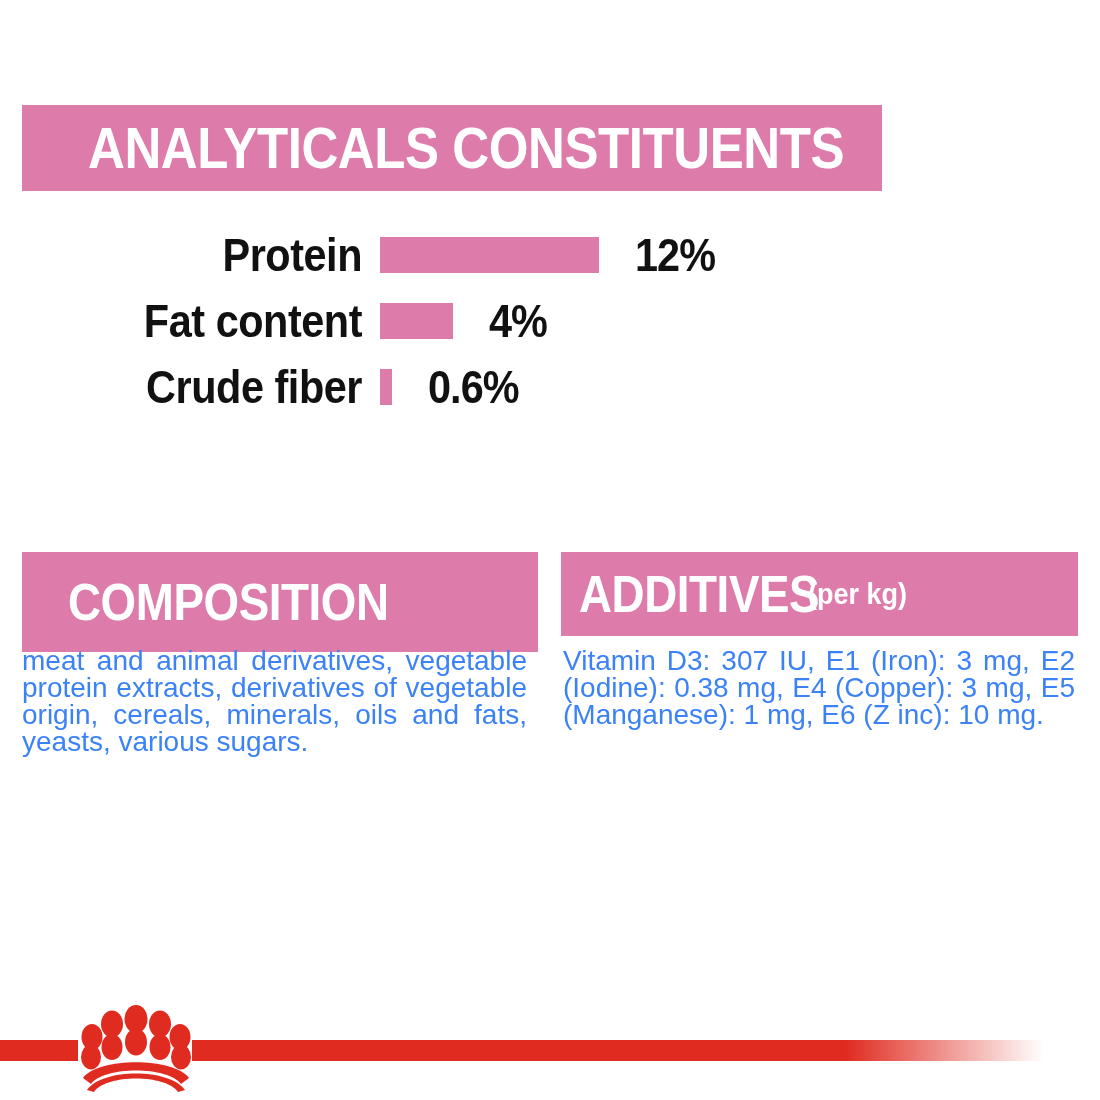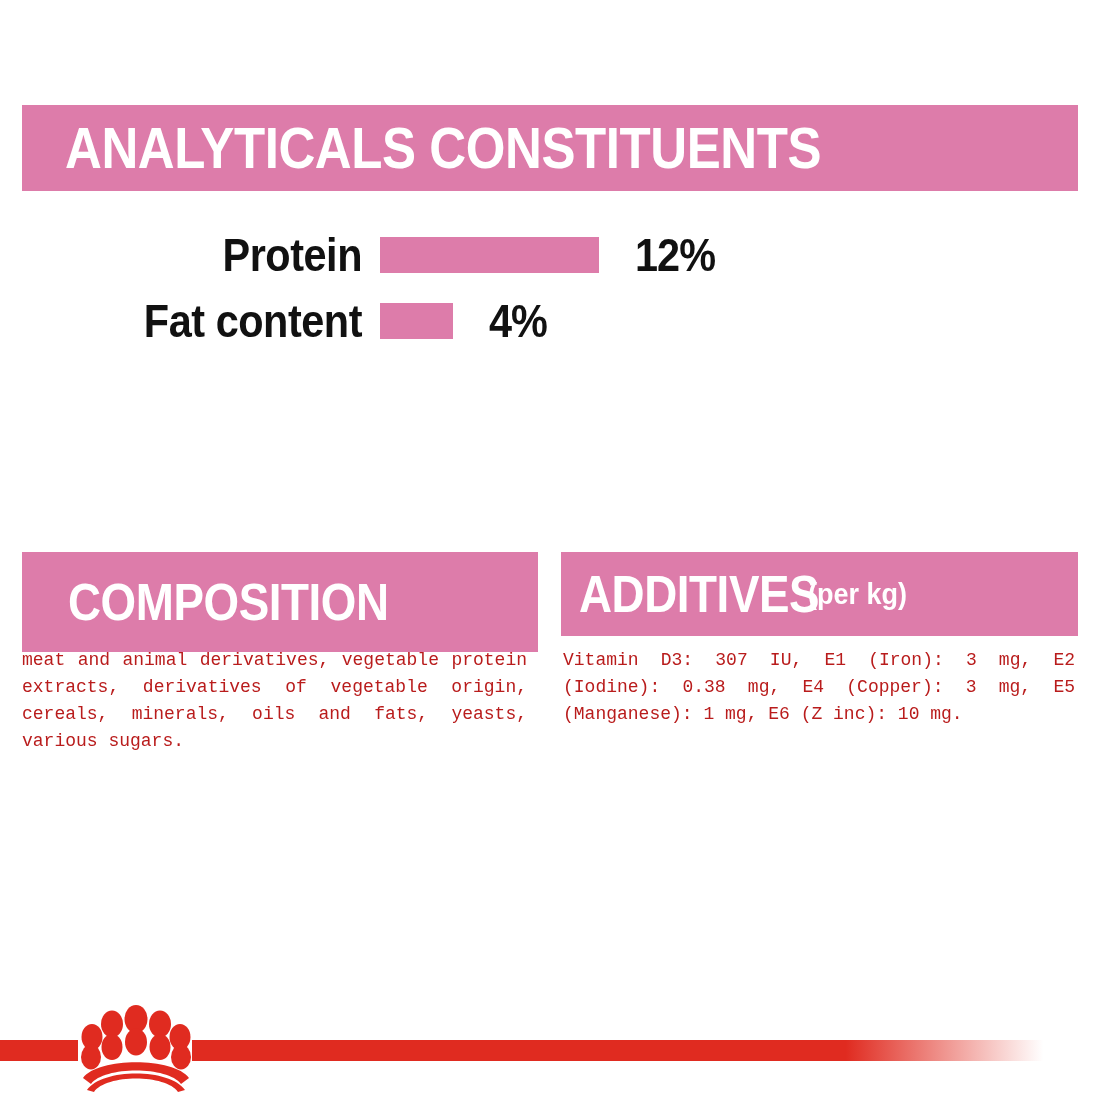--- a/index.html
+++ b/index.html
@@ -38,9 +38,9 @@
     position: absolute;
     left: 22px;
     top: 105px;
-    width: 1056px;
+    width: 860px;
     height: 86px;
-    padding-left: 43px;
+    padding-left: 66px;
   }
   #analyticals-band .band-title {
     font-size: 58px;

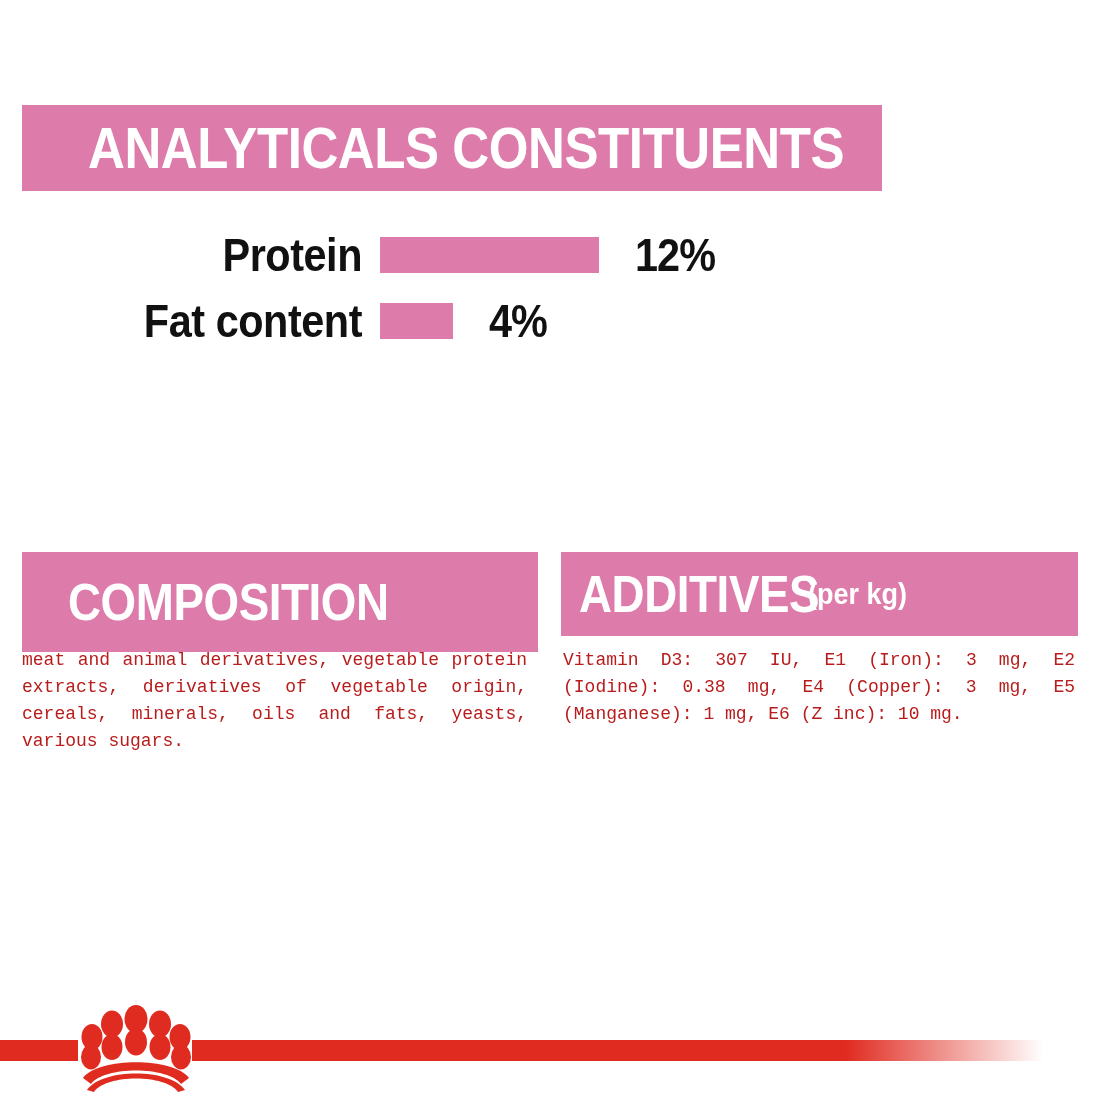--- a/index.html
+++ b/index.html
@@ -206,6 +206,13 @@
     </div>
   </div>
 
+  <div class="nutrient-row">
+    <div class="nutrient-label">Crude fiber</div>
+    <div class="nutrient-bar-wrap">
+      <div class="nutrient-bar" id="bar-2" style="width: 12px;"></div>
+      <div class="nutrient-value">0.6%</div>
+    </div>
+  </div>
 
 </div>
 

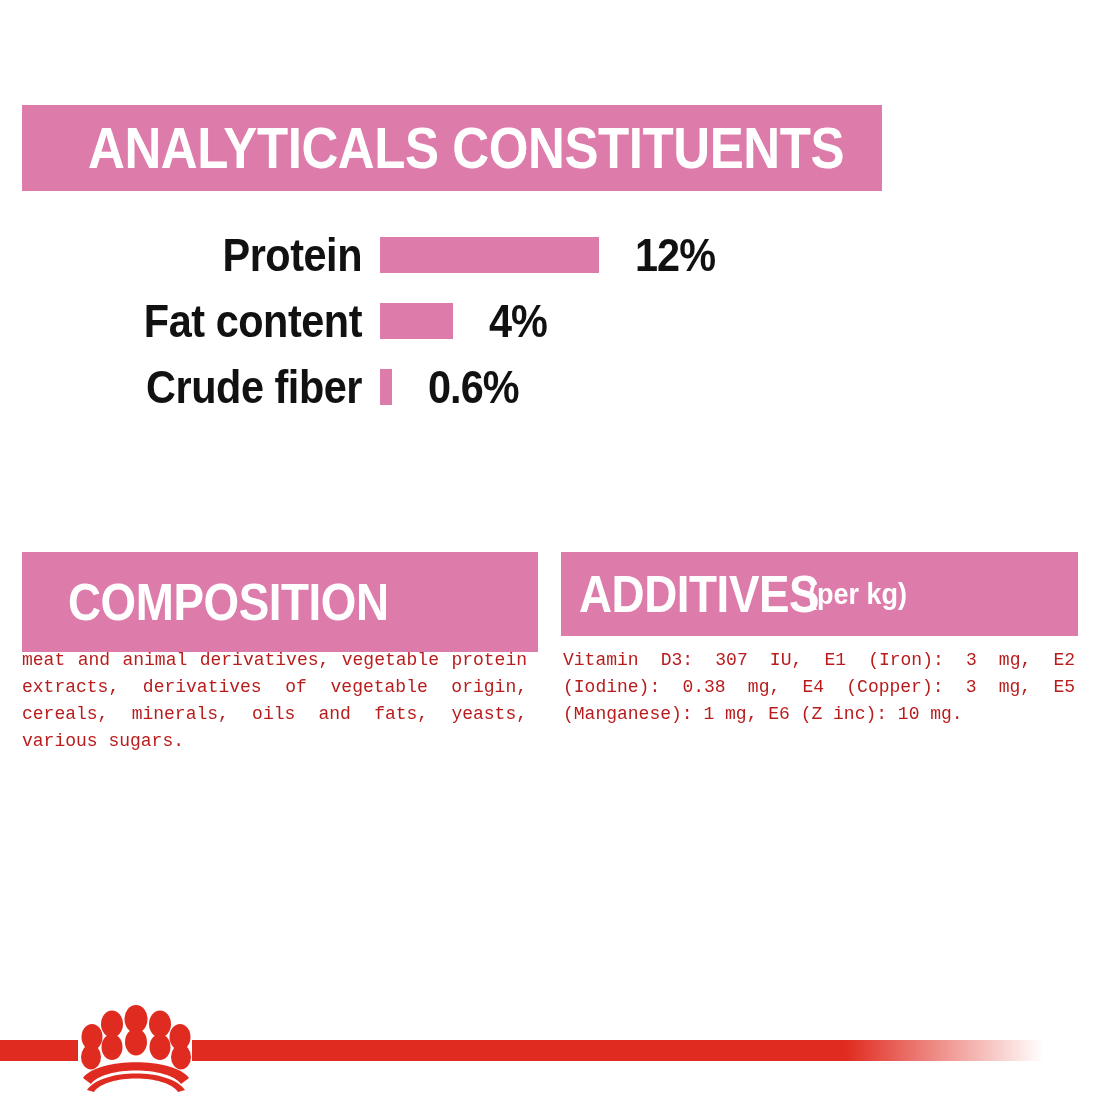--- a/index.html
+++ b/index.html
@@ -132,11 +132,11 @@
 
   .body-text {
     position: absolute;
-    font-size: 18px;
+    font-size: 28px;
     line-height: 27px;
-    color: #b91c1c;
+    color: #3b82f6;
     text-align: justify;
-    font-family: Liberation Mono, monospace;
+    font-family: Liberation Sans, sans-serif;
   }
   #composition-text {
     left: 22px;

